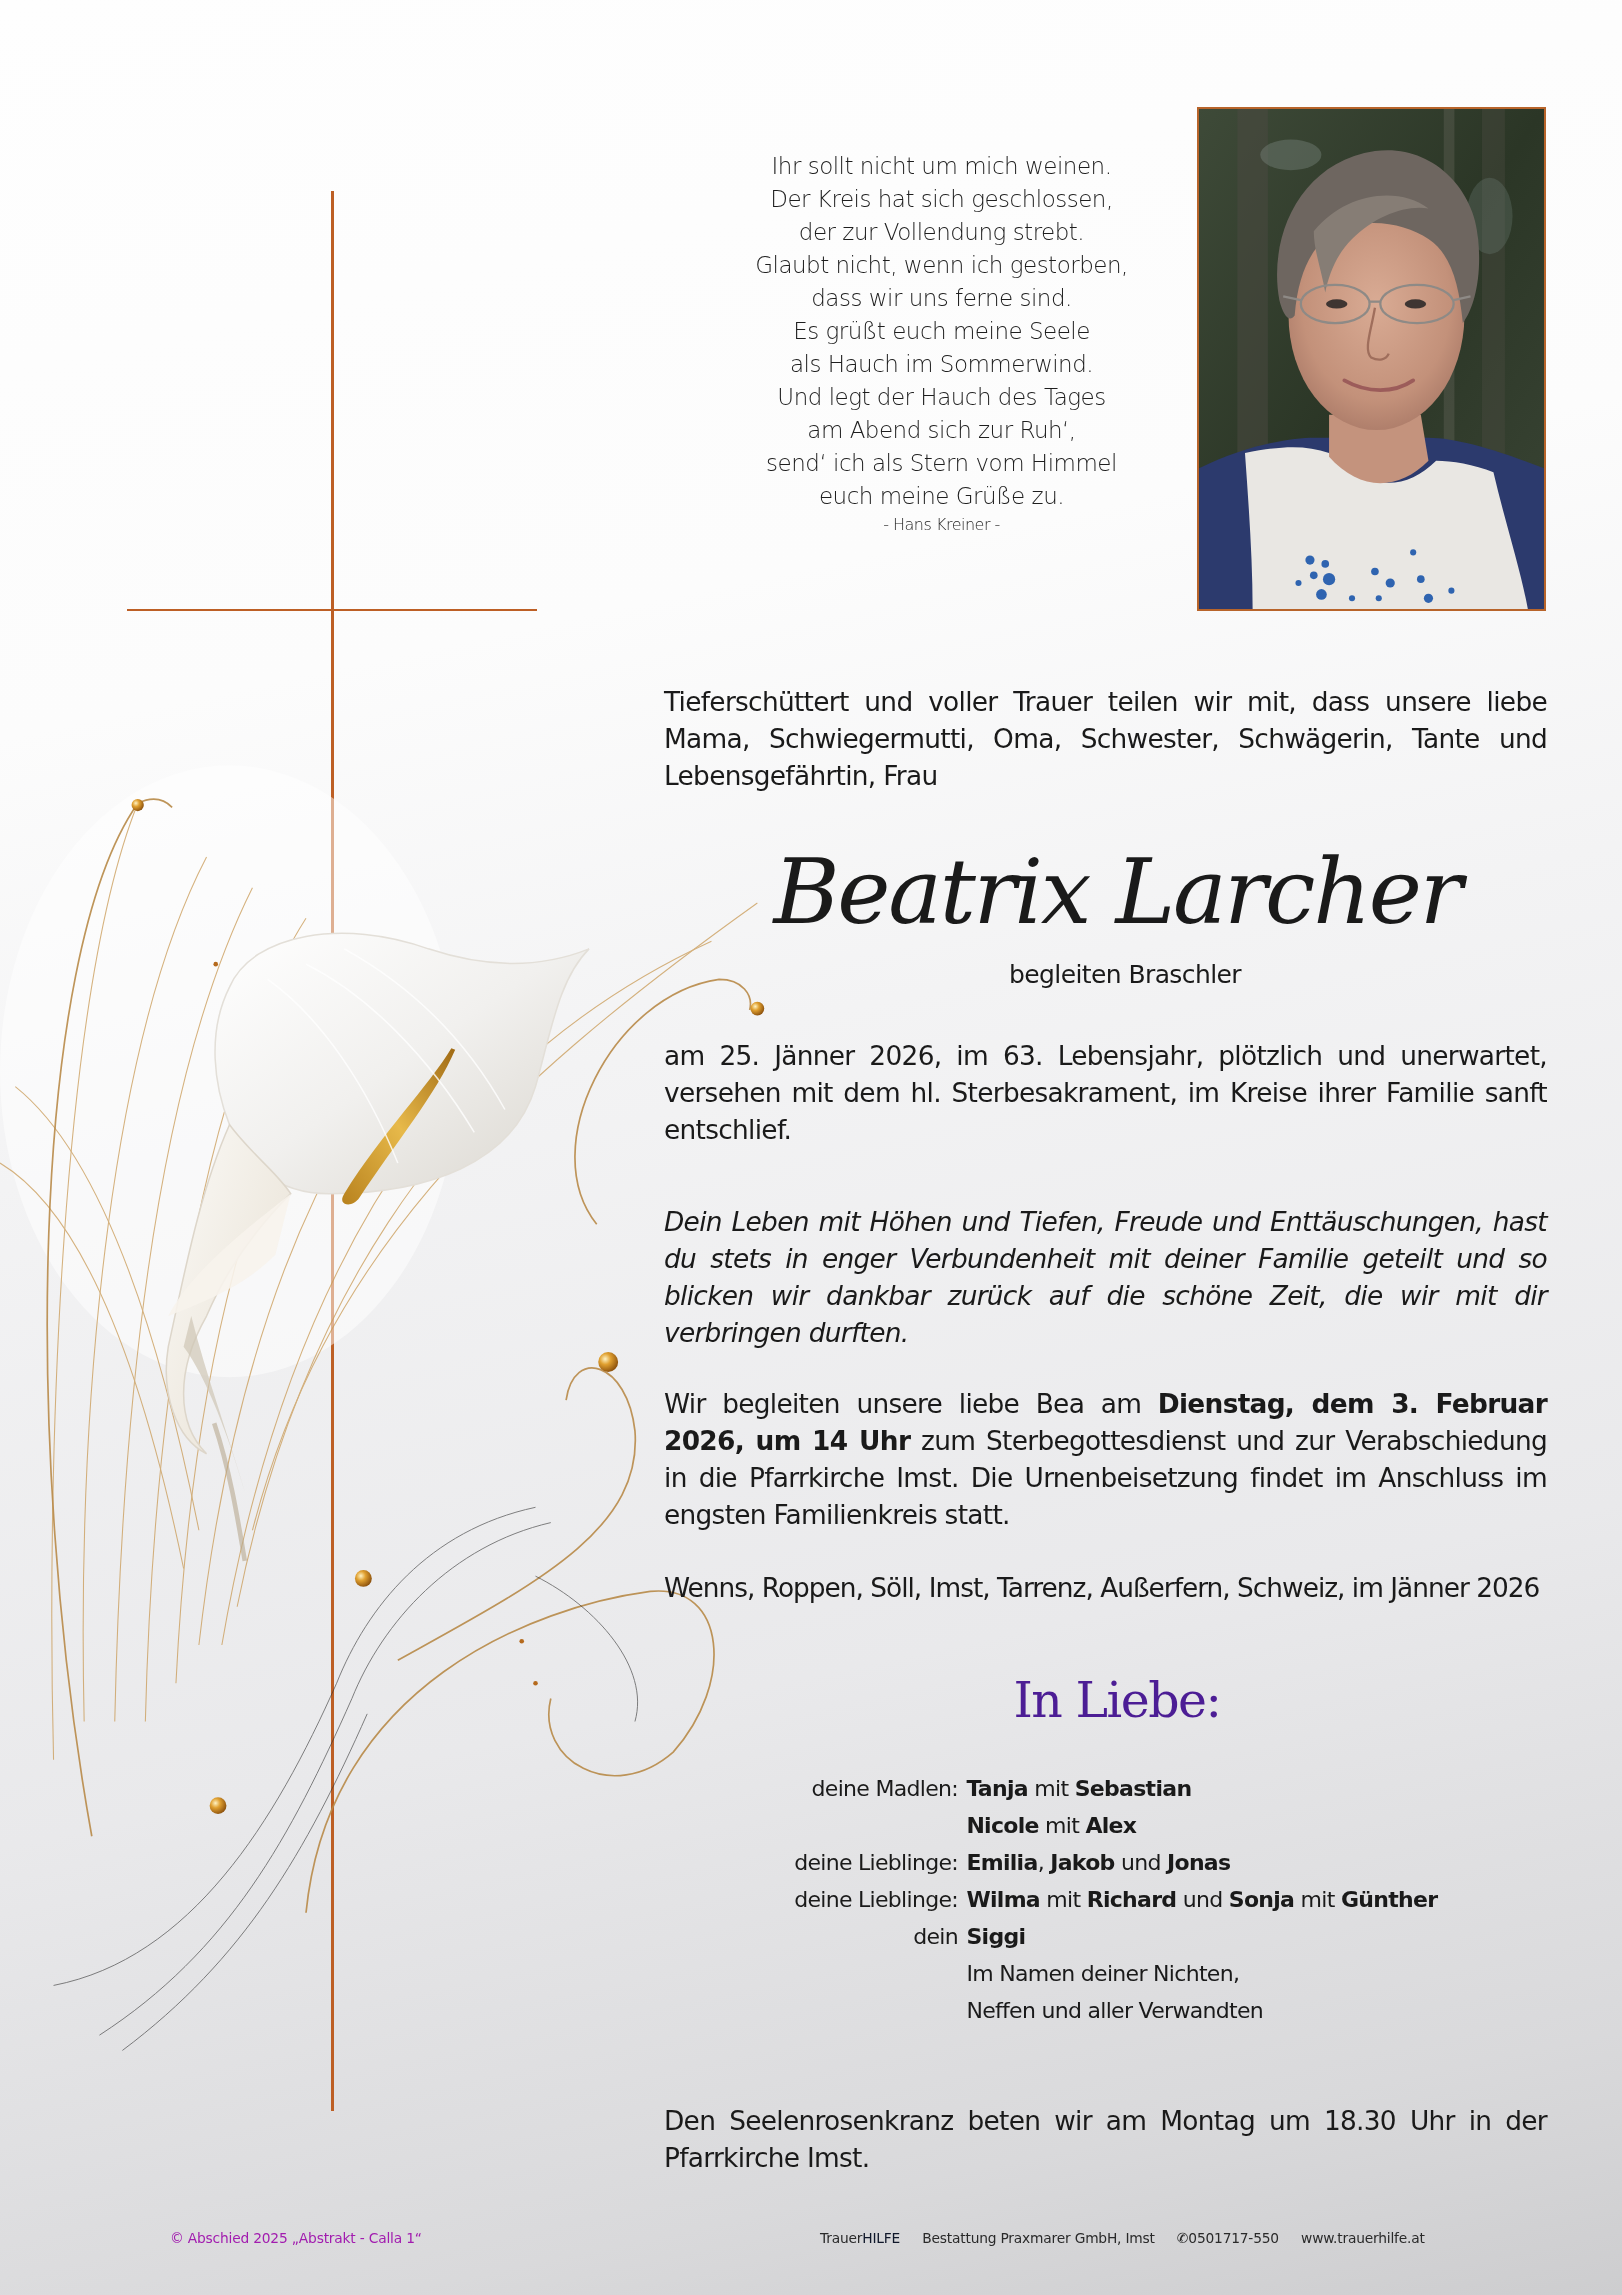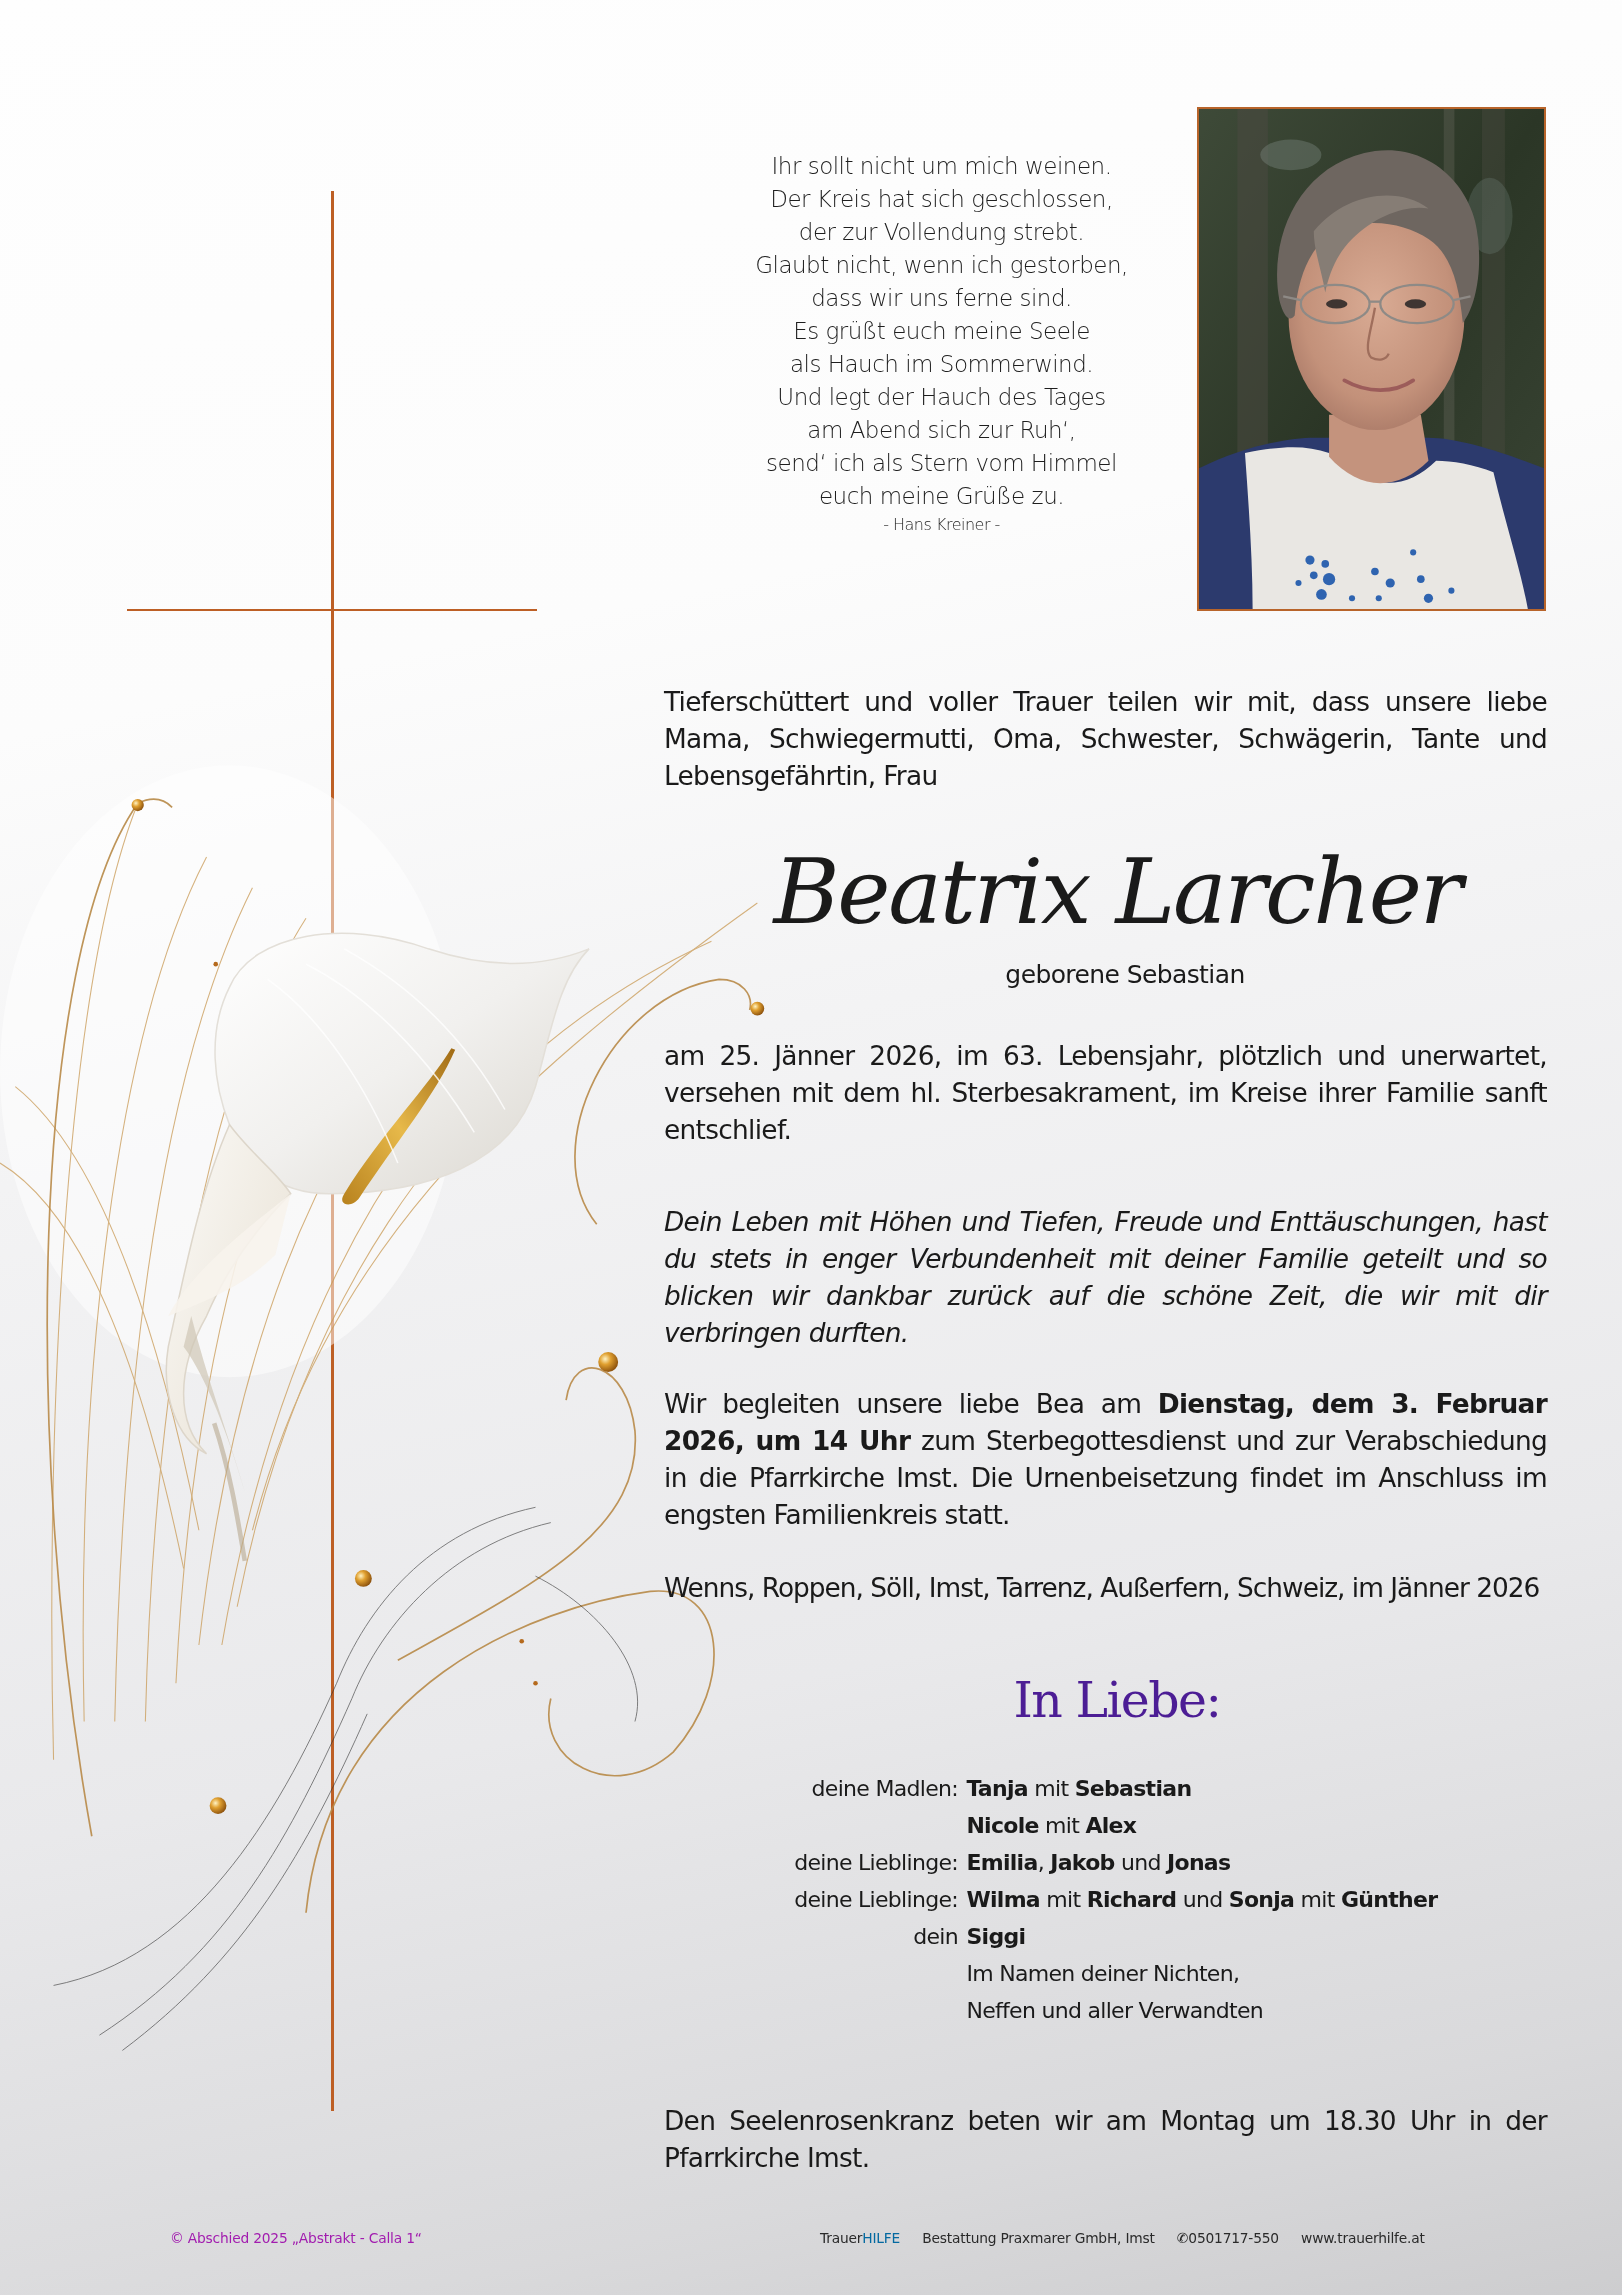--- a/index.html
+++ b/index.html
@@ -249,7 +249,7 @@
 </div>
 
 <div class="name-script">Beatrix Larcher</div>
-<div class="born">geborene Sebastian</div>
+<div class="born">begleiten Braschler</div>
 
 <div class="text-block" style="top: 1037px;">
   <p class="last-left">am 25. Jänner 2026, im 63. Lebensjahr, plötzlich und unerwartet, versehen mit dem hl. Sterbesakrament, im Kreise ihrer Familie sanft entschlief.</p>

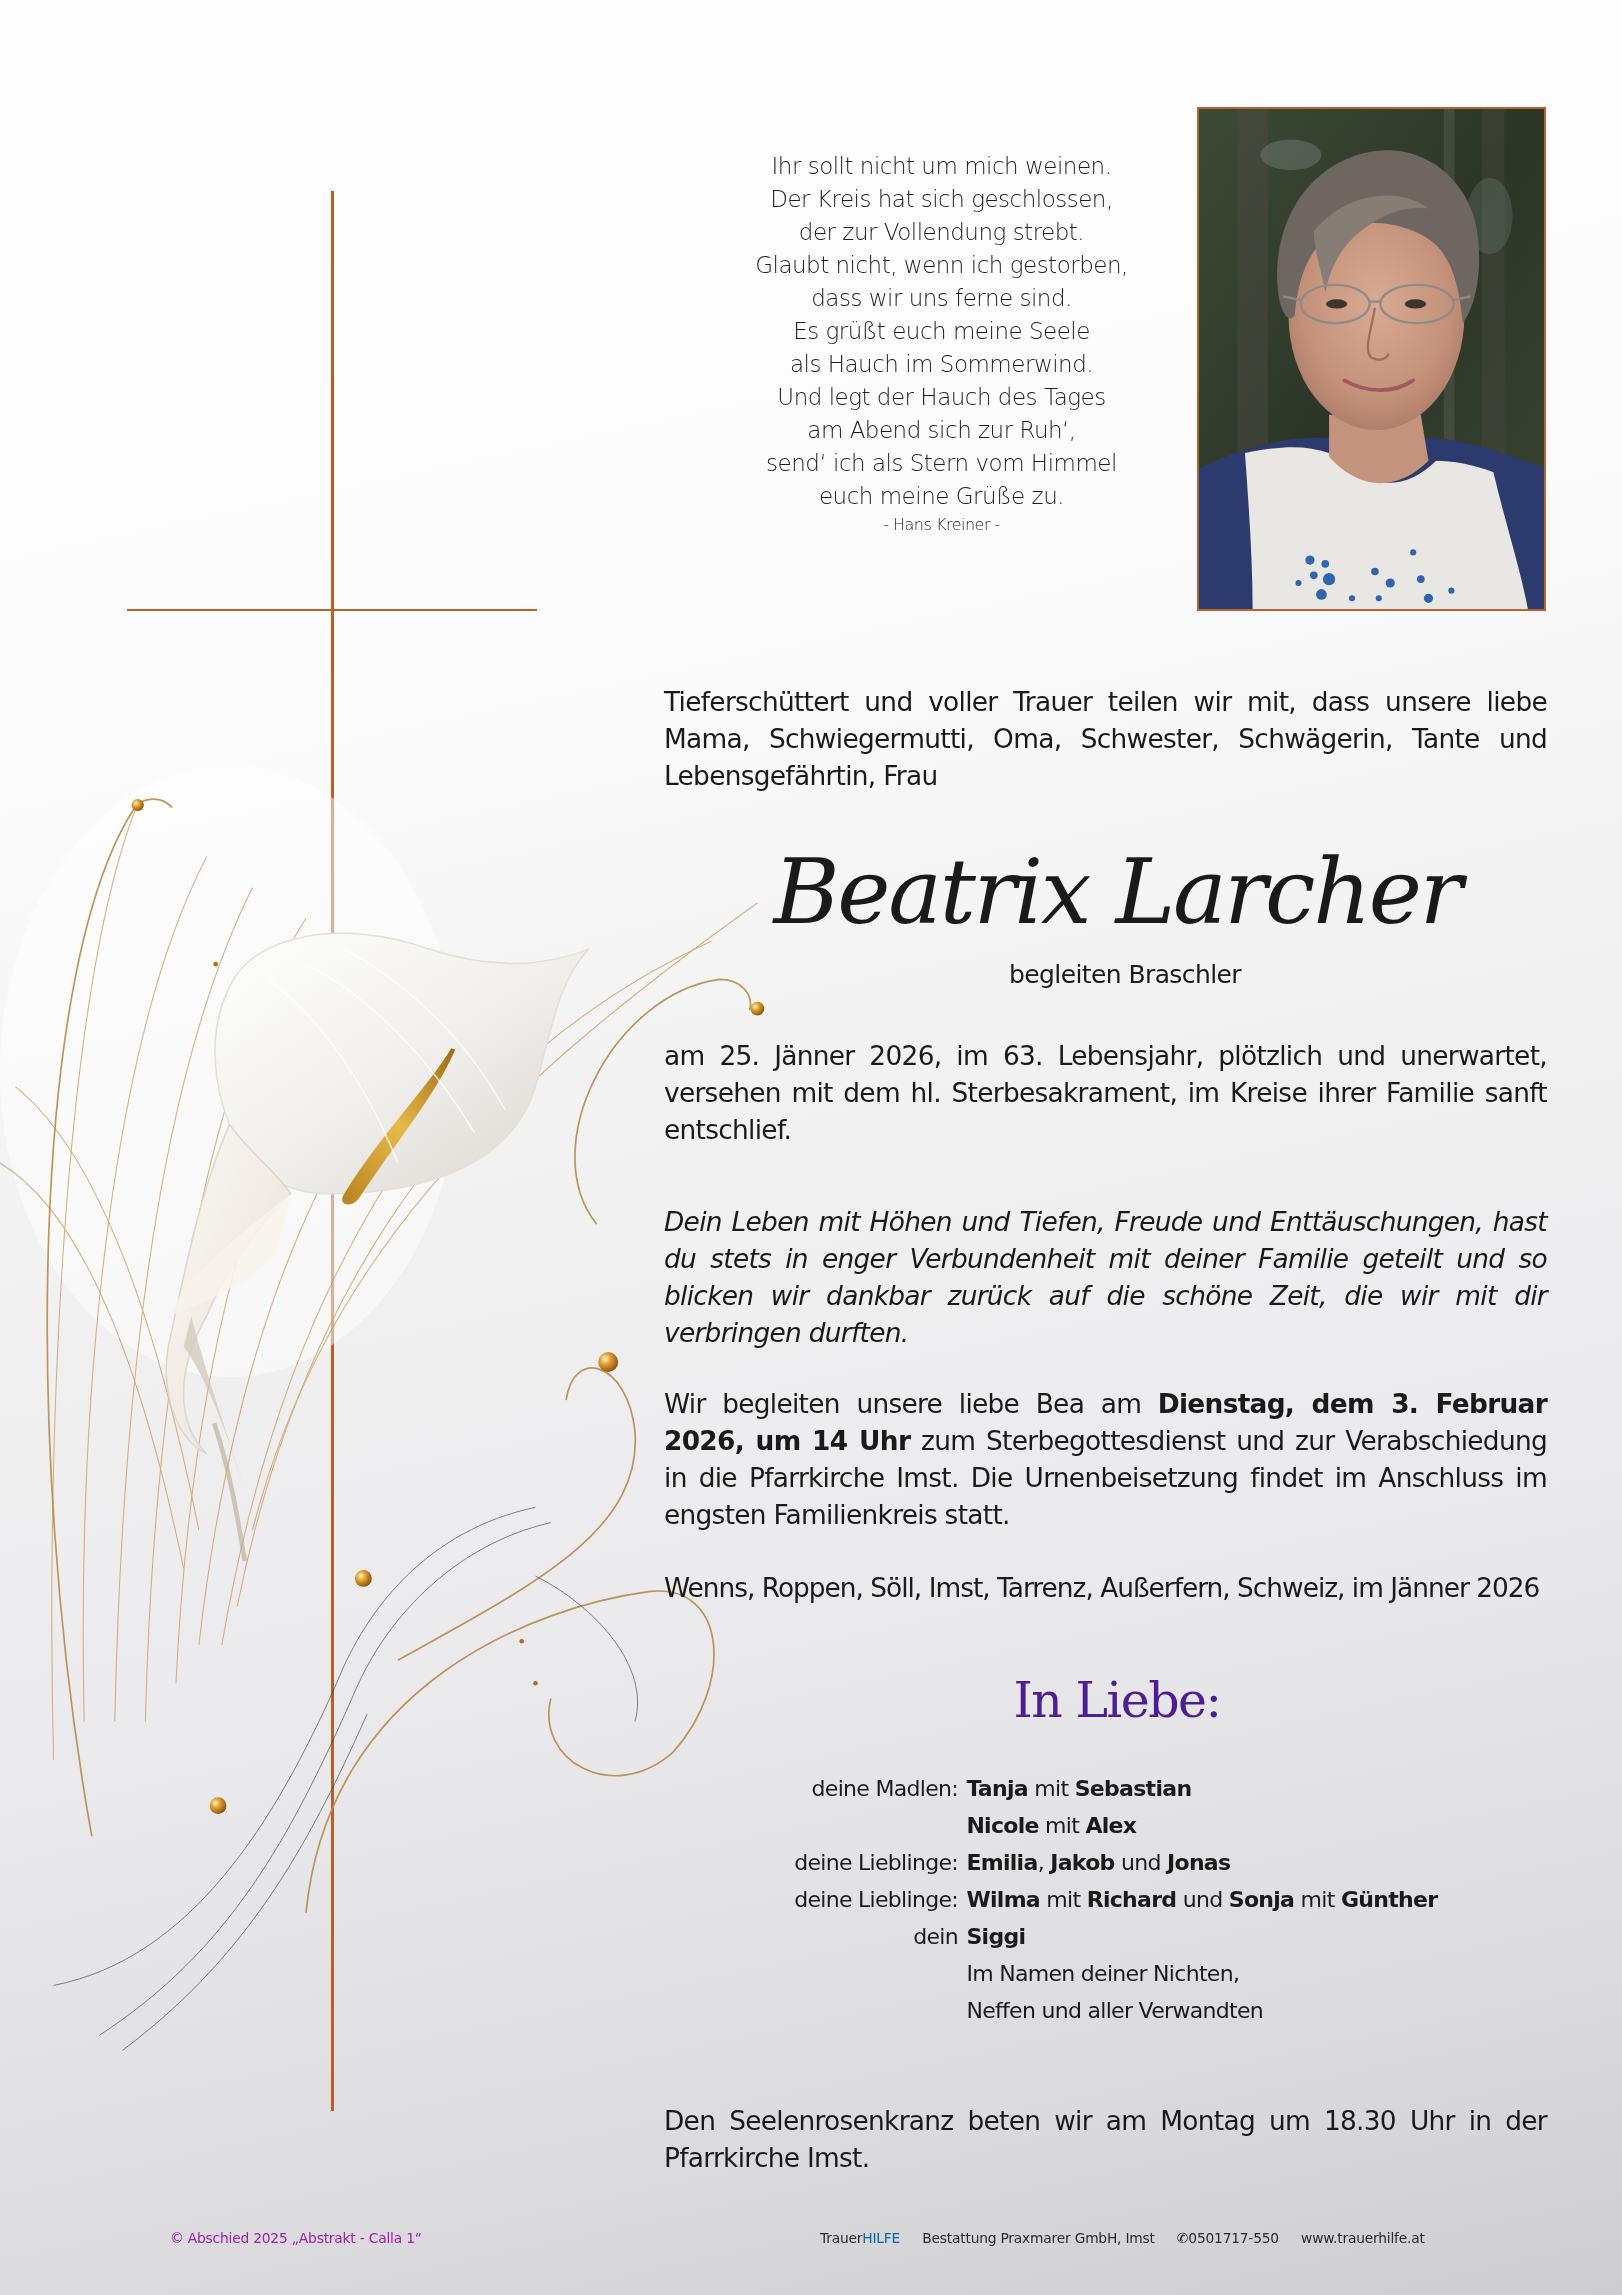--- a/index.html
+++ b/index.html
@@ -75,7 +75,7 @@
     position: absolute; left: 820px; top: 2230px; font-size: 13.8px; color: #2a2a2a; letter-spacing: -0.2px;
     white-space: nowrap;
   }
-  .footer-right .accent { color: #0369a1; }
+  .footer-right .accent { color: #0f172a; }
   .footer-right .sep { display: inline-block; width: 13.8px; }
 </style>
 </head>

